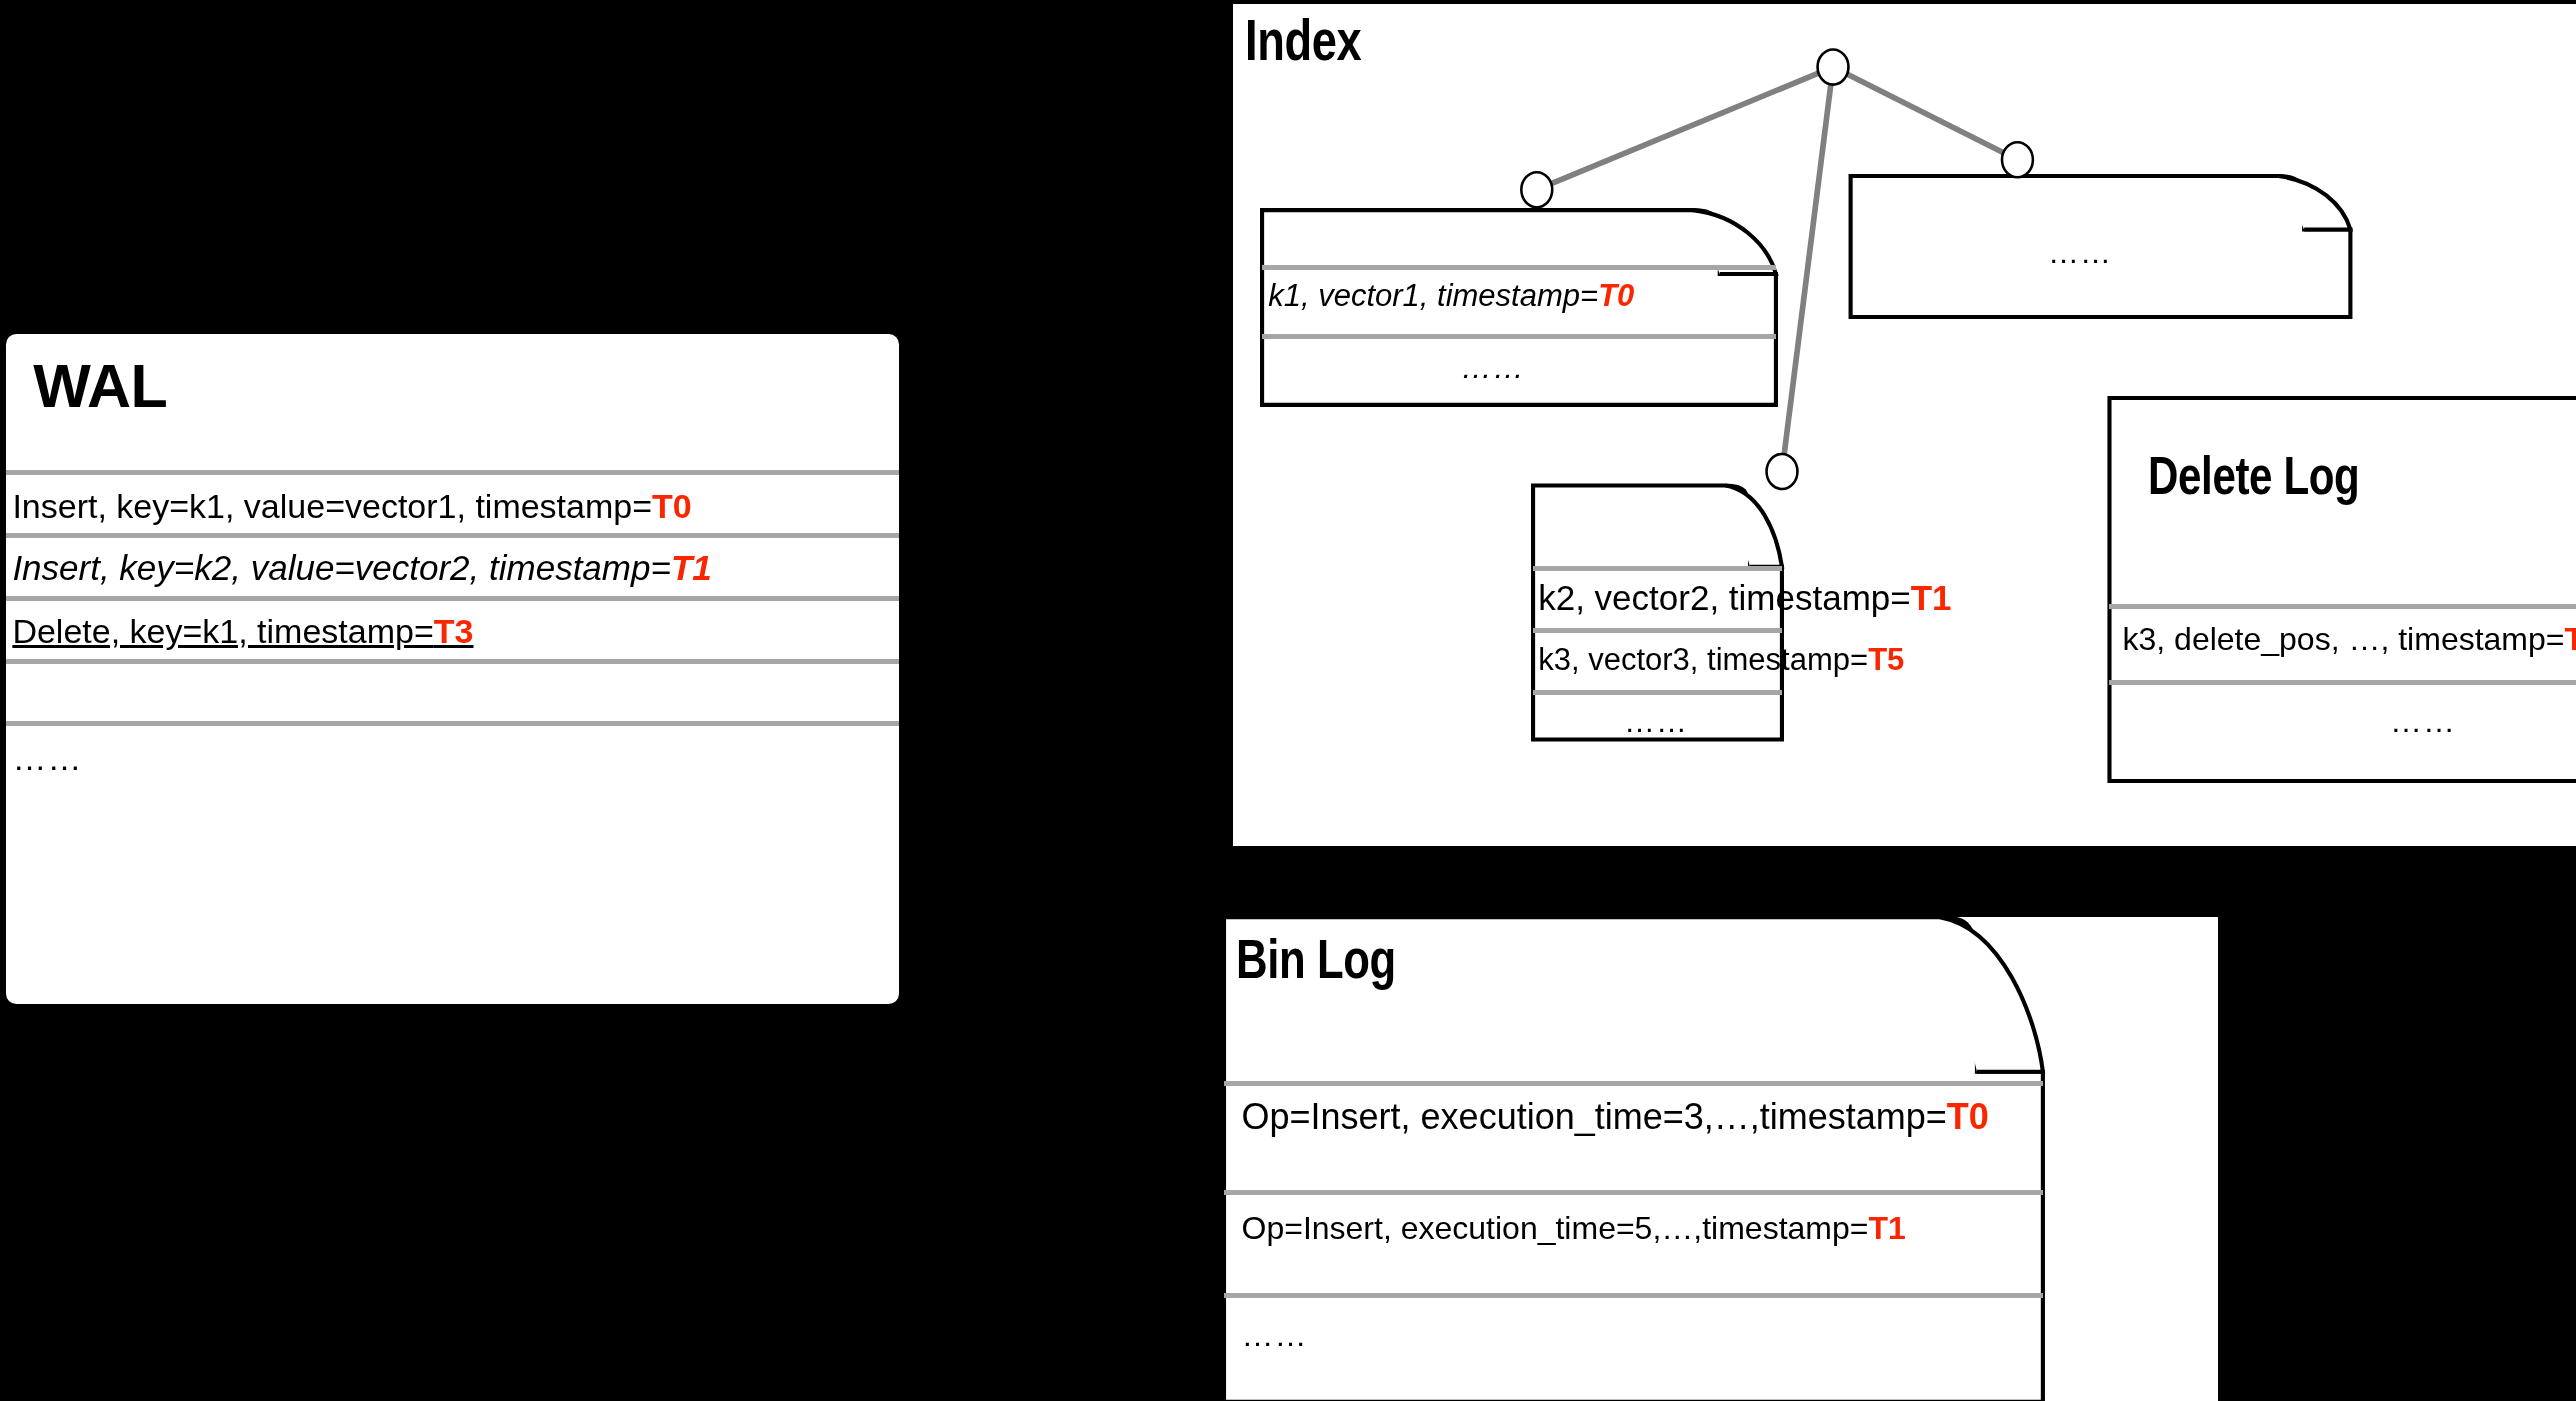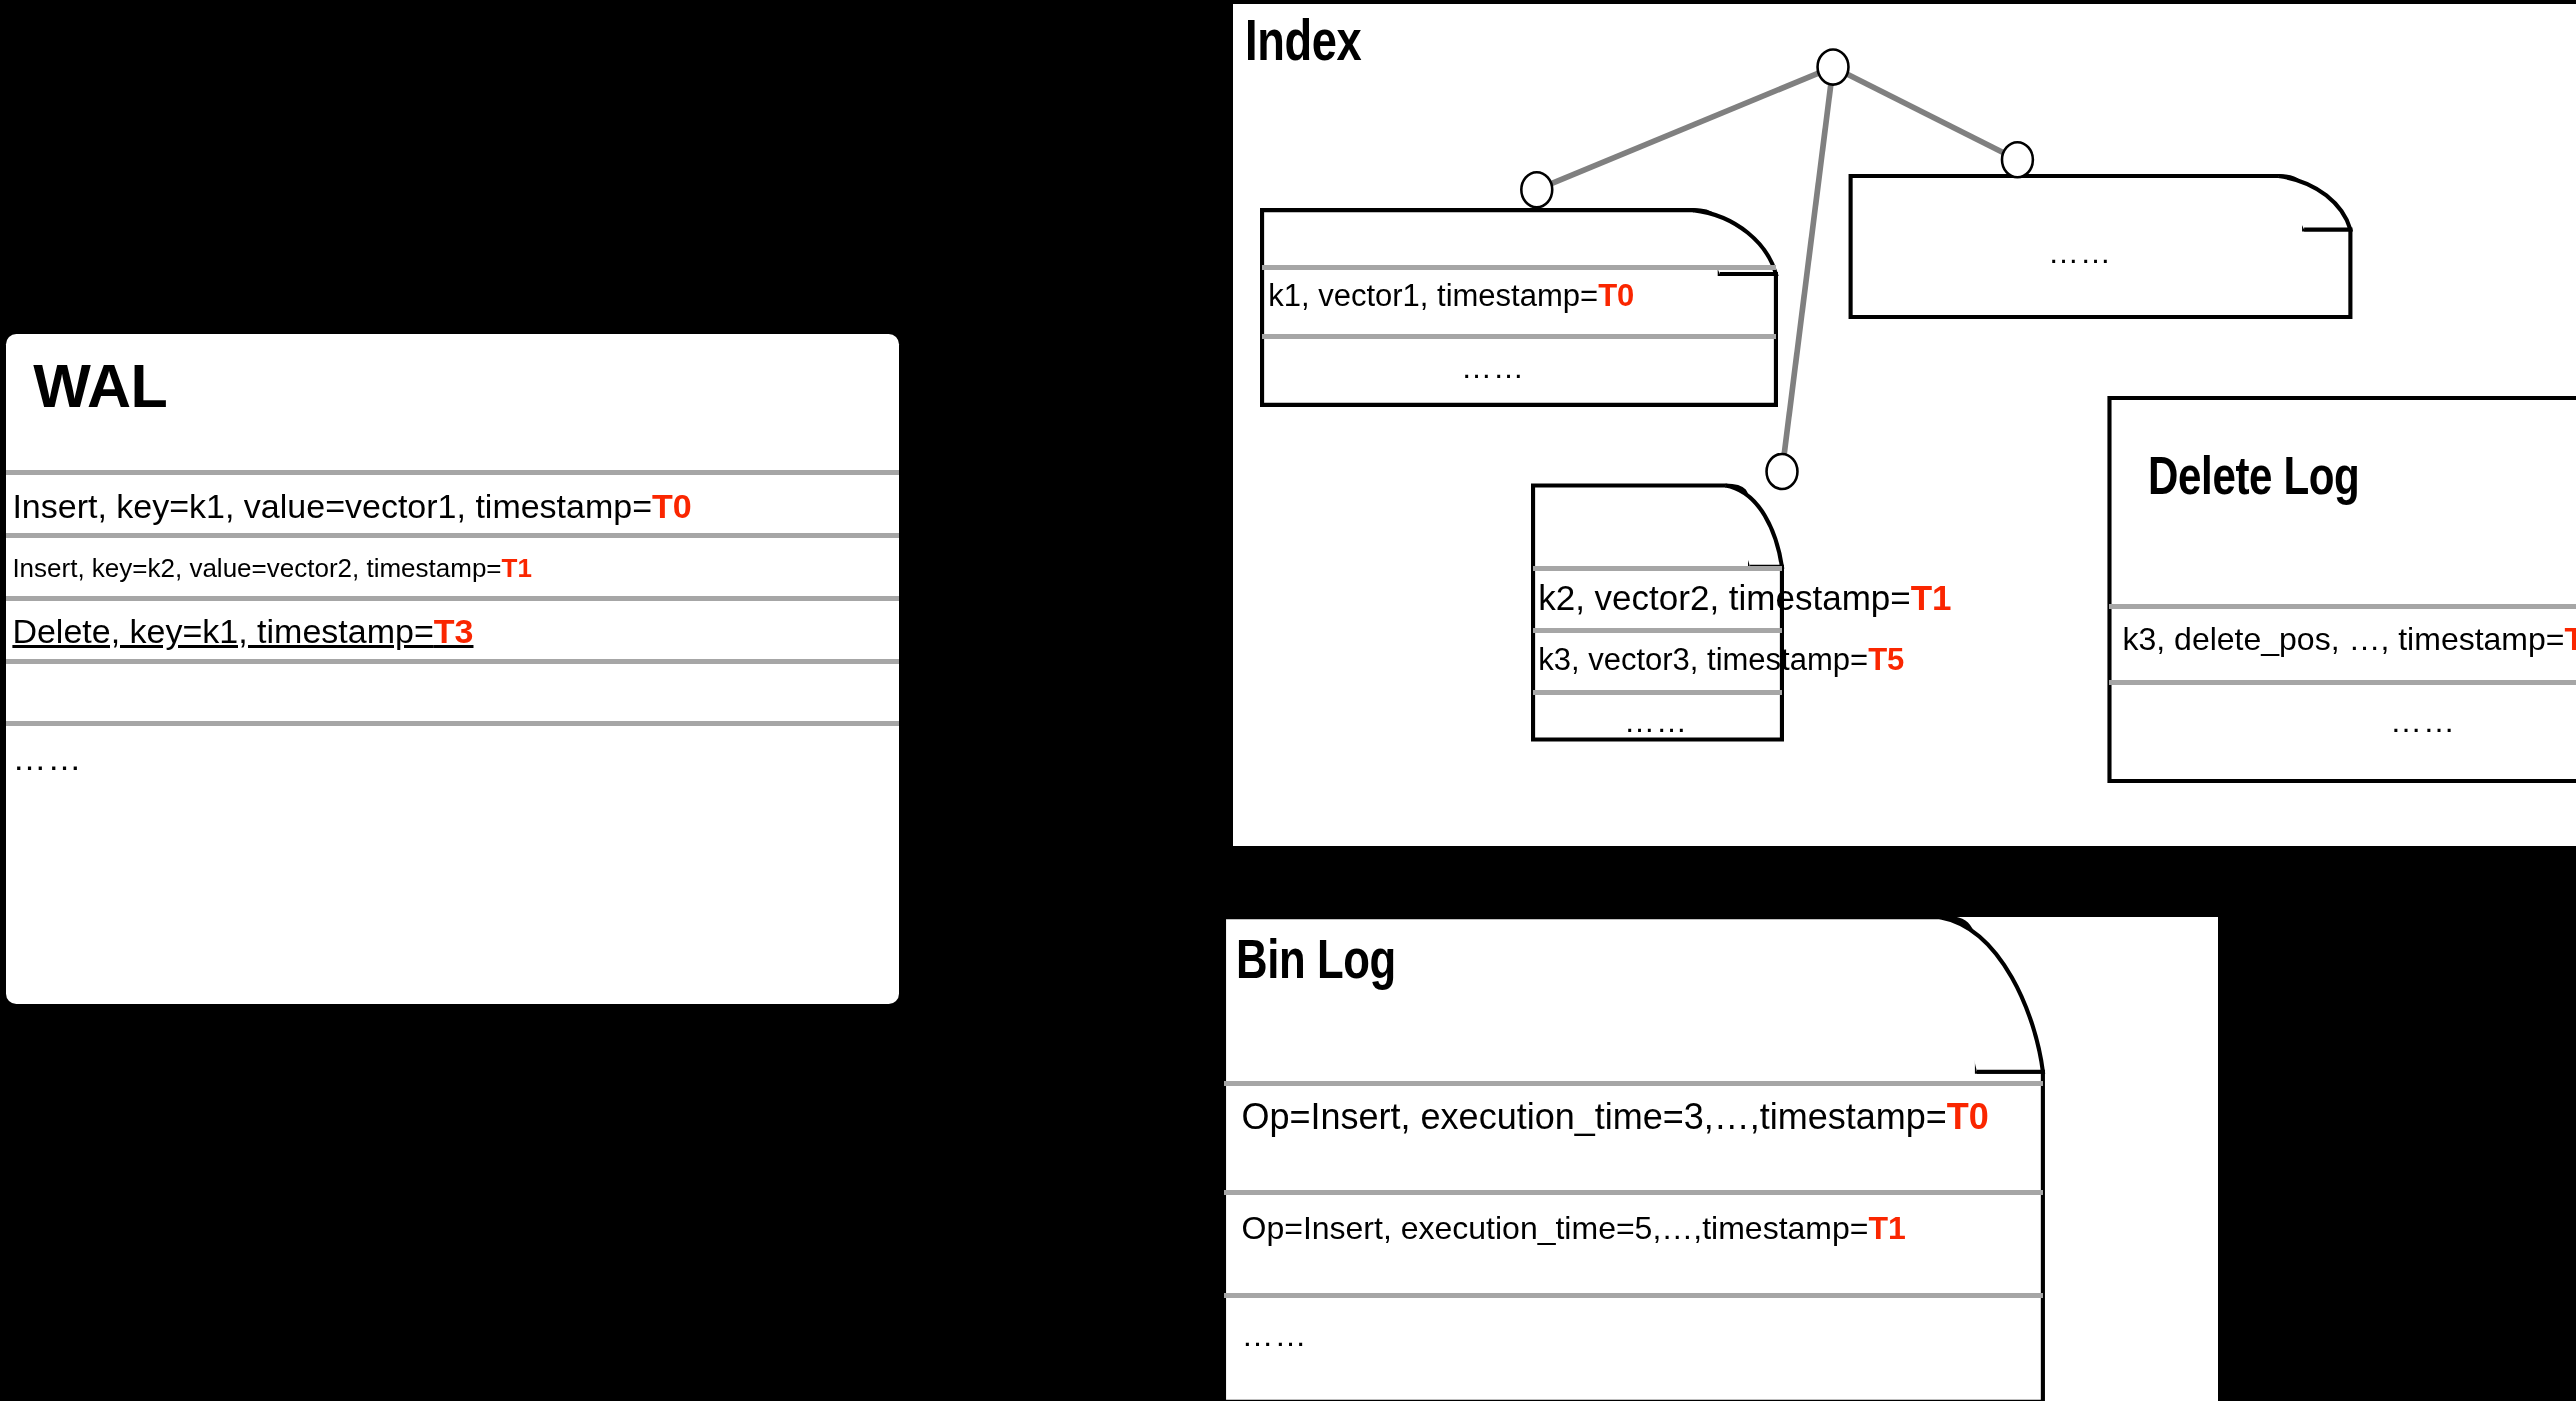--- a/index.html
+++ b/index.html
@@ -62,7 +62,7 @@
   </g>
 </svg>
 
-<div class="panel" style="left:1260px;top:208px;width:518px;height:199px;">
+<div class="panel" style="left:1260px;top:208px;width:518px;height:199px;font-style:italic;">
   <svg class="layer" width="518" height="199" viewBox="0 0 1005 386">
     <path d="M4,4 L840,4 C885,4 885,18 892,60 L892,128 L1001,128 L1001,382 L4,382 Z" fill="#ffffff" stroke="#000000" stroke-width="8"></path>
     <path d="M840,4 C925,14 985,70 1001,128 L892,128" fill="#ffffff" stroke="#000000" stroke-width="8"></path>

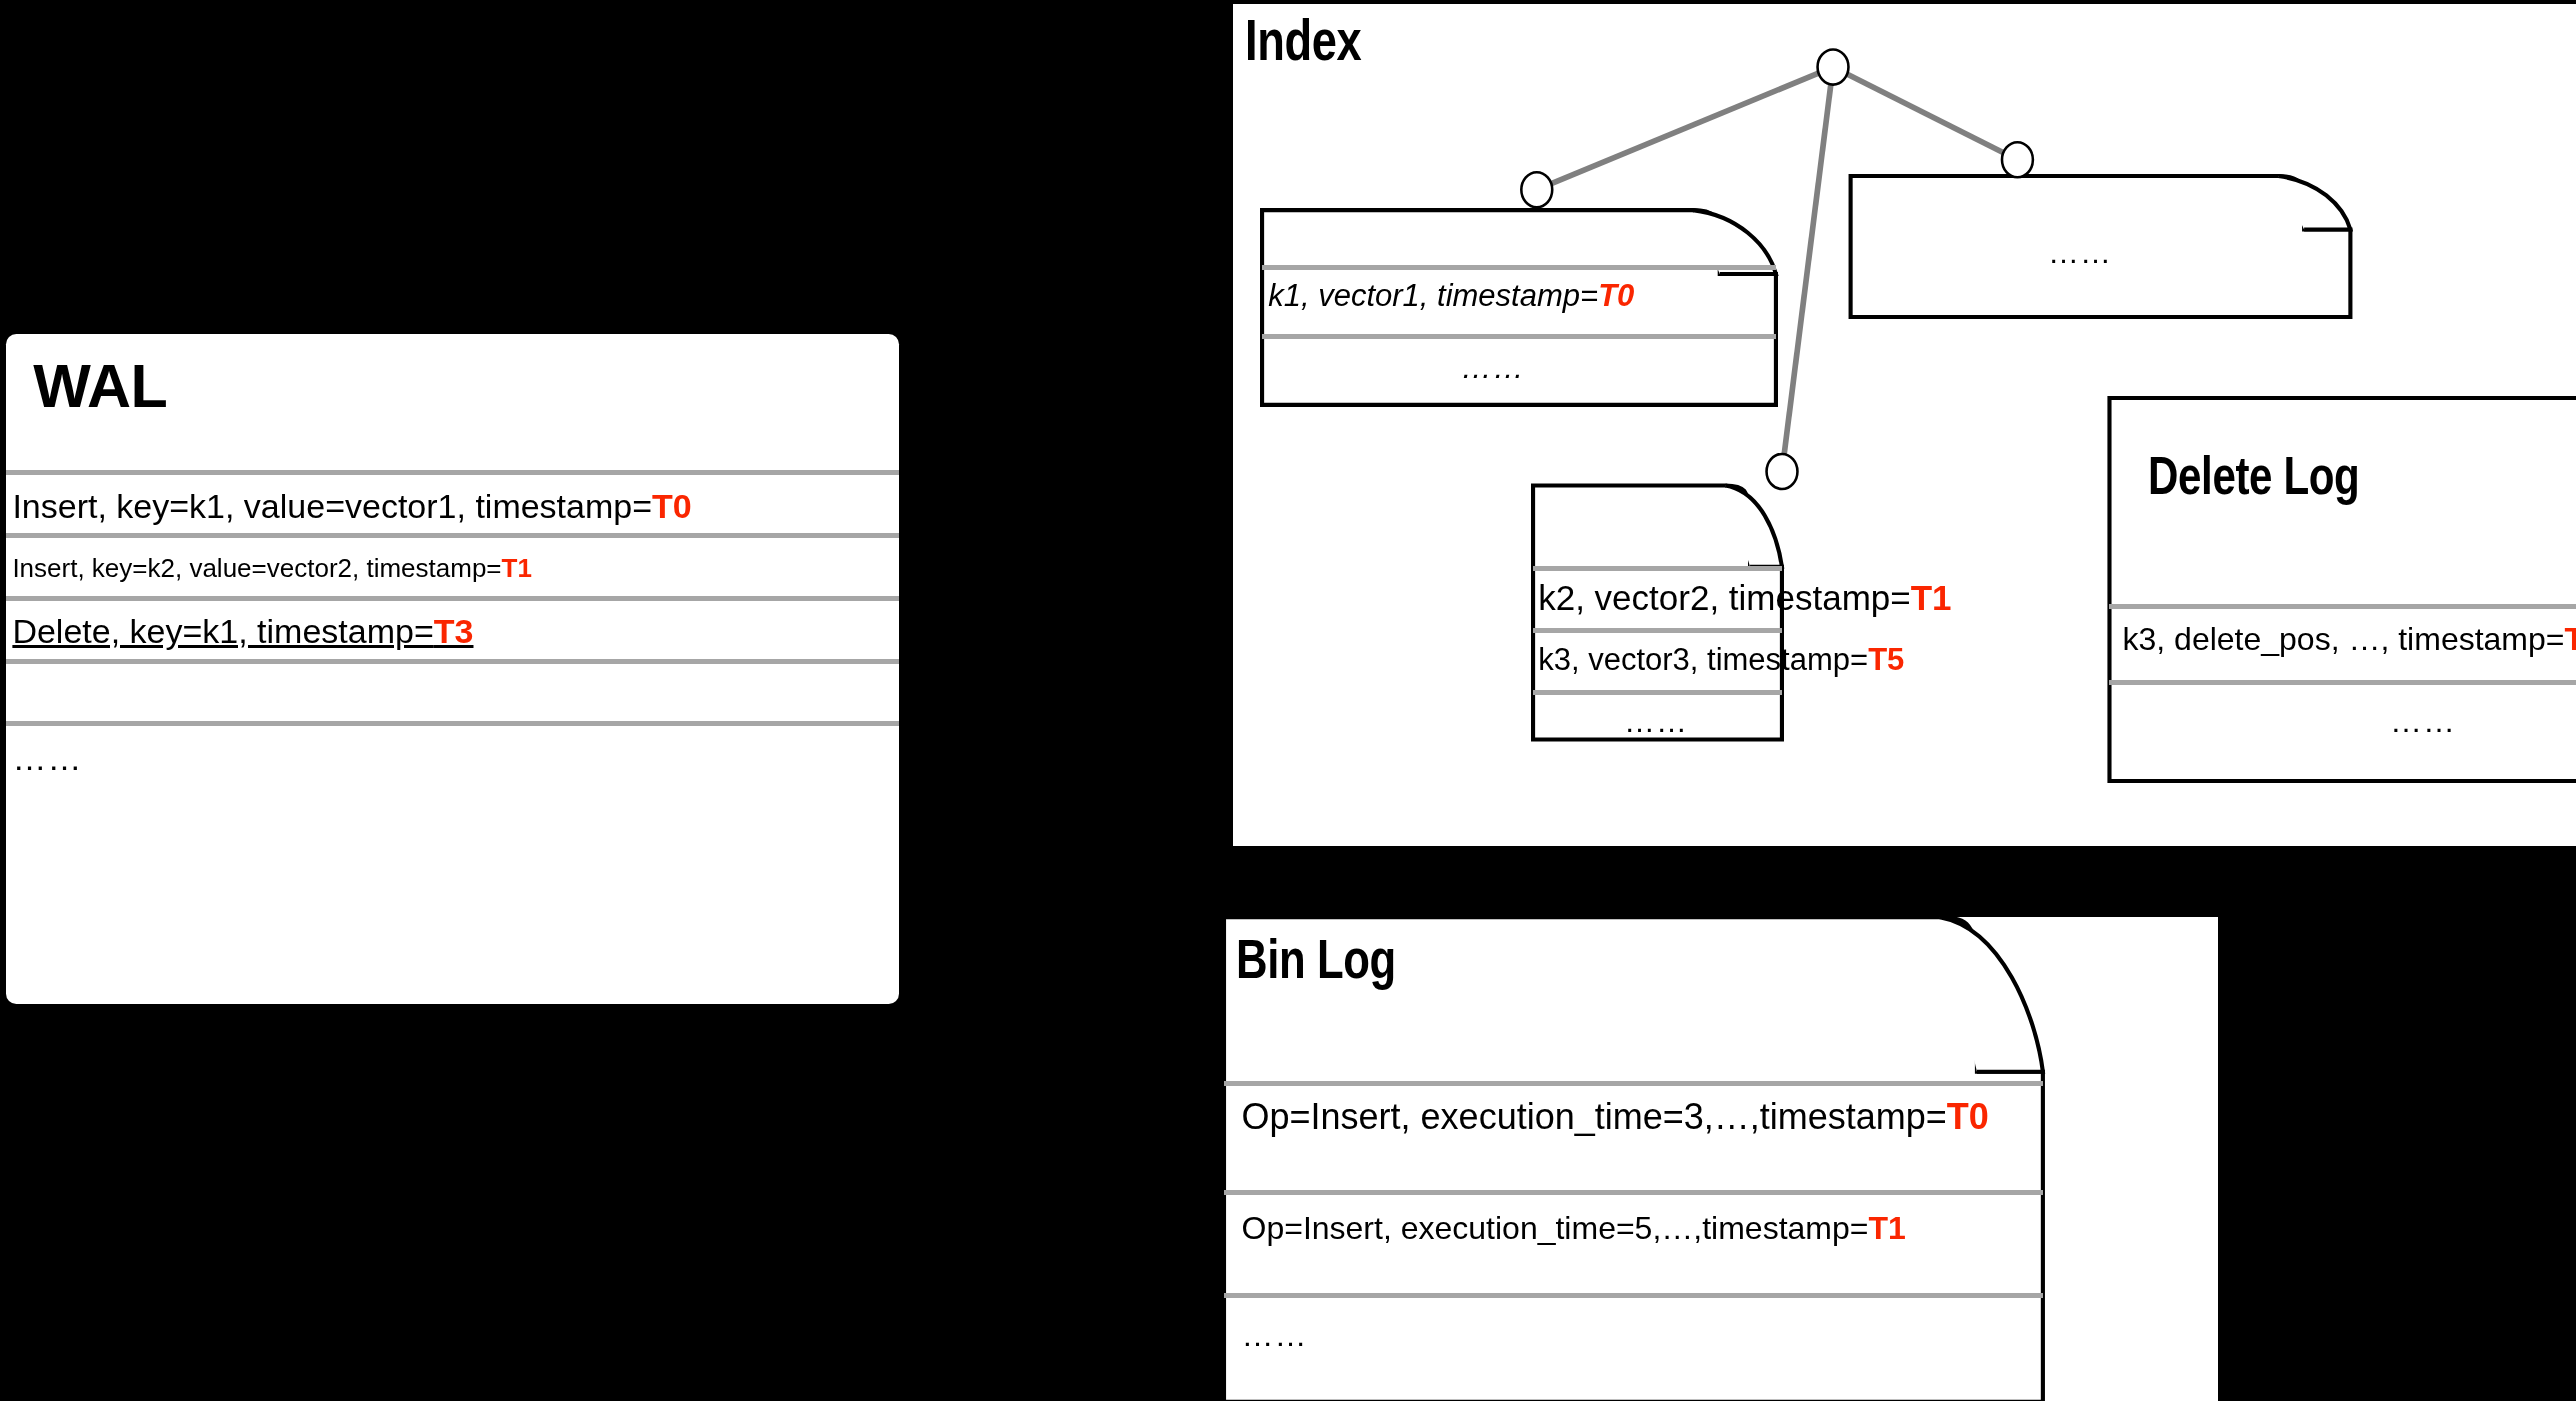--- a/index.html
+++ b/index.html
@@ -35,7 +35,7 @@
   </div>
 
   <div class="divider" style="left:0;top:199px;width:893px;"></div>
-  <div class="row-text" style="left:6.2px;top:217px;font-size:26px;line-height:34px;">
+  <div class="row-text" style="left:6.2px;top:217px;font-size:35px;line-height:34px;font-style:italic;">
     <span>Insert, key=k2, value=vector2, timestamp=</span><span class="ts" style="color:#FA2600;">T1</span>
   </div>
 

